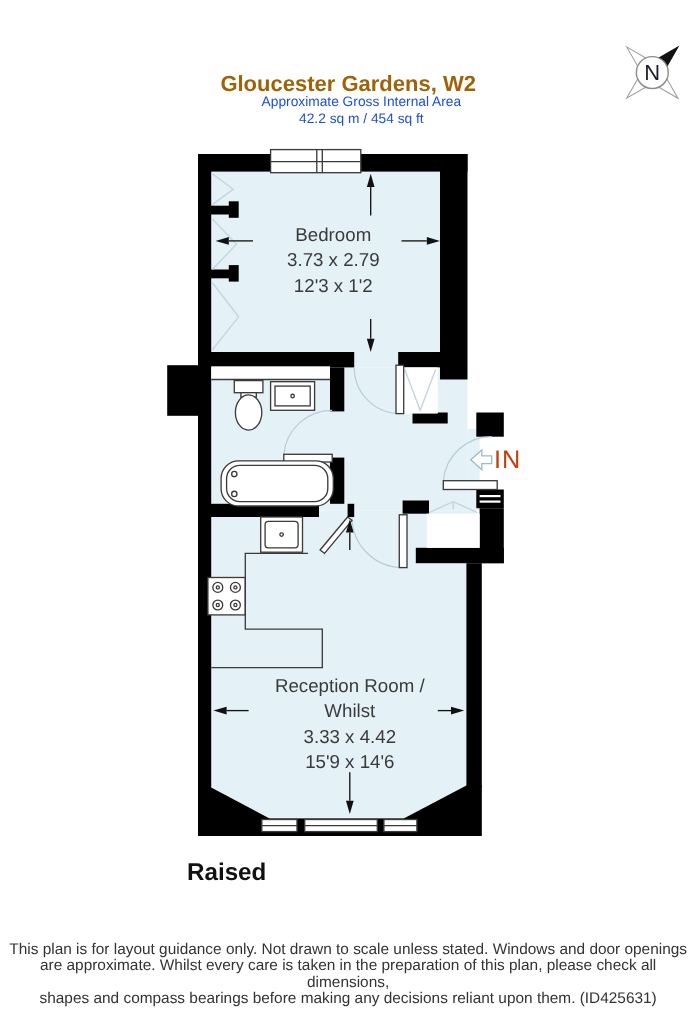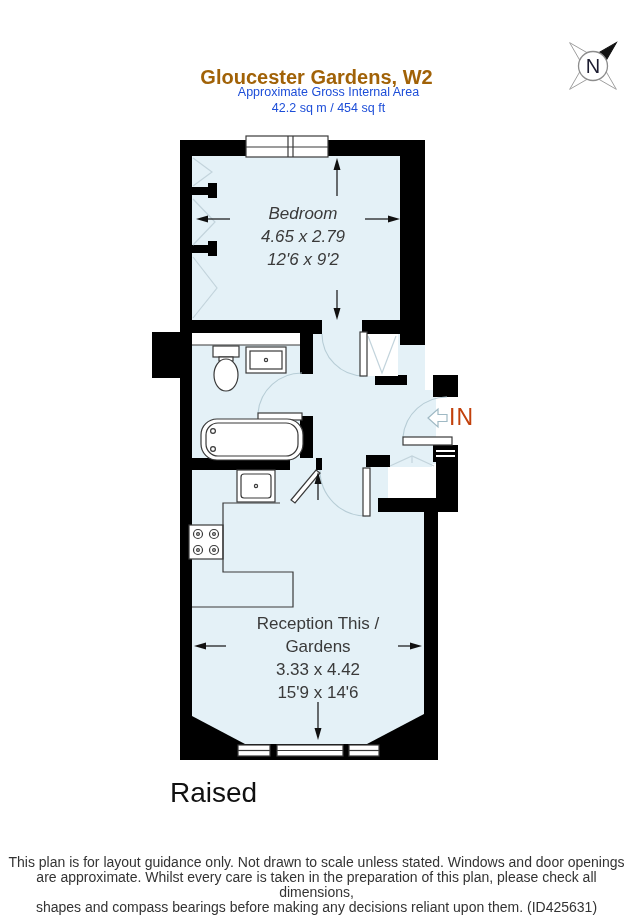--- a/index.html
+++ b/index.html
@@ -17,7 +17,7 @@
   .subtitle{top:84px;left:12px;width:100%;text-align:center;font-size:12.5px;line-height:16px;color:#1d4ed8;z-index:3;}
   .plan-svg{top:0;left:0;z-index:1;}
   .roomlabel{z-index:2;text-align:center;font-size:17px;line-height:23px;color:var(--label);}
-  .bedroom-label{top:202px;left:193px;width:220px;font-style:italic;}
+  .bedroom-label{top:202px;left:193px;width:220px;}
   .reception-label{top:612px;left:200px;width:236px;}
   .in-label{top:404px;left:449px;font-size:23px;color:#c2410c;z-index:2;letter-spacing:1px;}
   .floor-label{top:776px;left:170px;font-size:28px;font-weight:normal;line-height:34px;color:#111;z-index:3;}

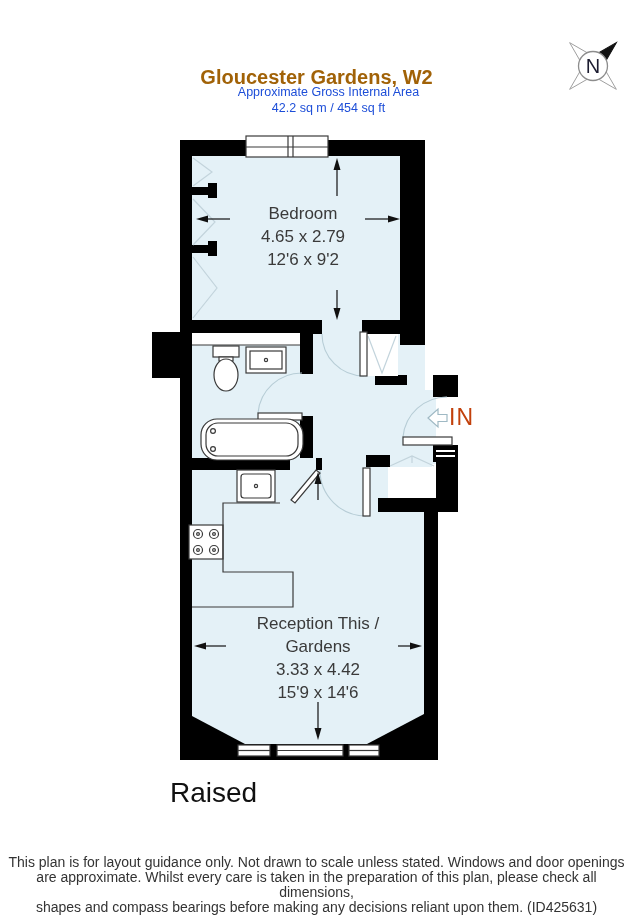--- a/index.html
+++ b/index.html
@@ -212,7 +212,7 @@
 
   <div class="abs roomlabel bedroom-label">
     <div>Bedroom</div>
-    <div>4.65 x 2.79</div>
+    <div>3.73 x 2.79</div>
     <div>12'6 x 9'2</div>
   </div>
 

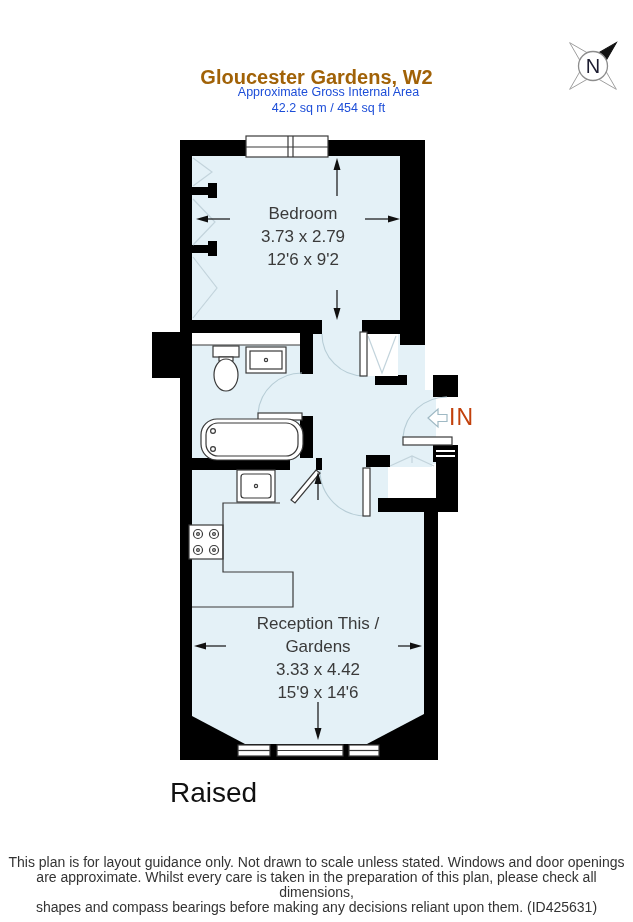--- a/index.html
+++ b/index.html
@@ -213,7 +213,7 @@
   <div class="abs roomlabel bedroom-label">
     <div>Bedroom</div>
     <div>3.73 x 2.79</div>
-    <div>12'6 x 9'2</div>
+    <div>12'3 x 1'2</div>
   </div>
 
   <div class="abs roomlabel reception-label">

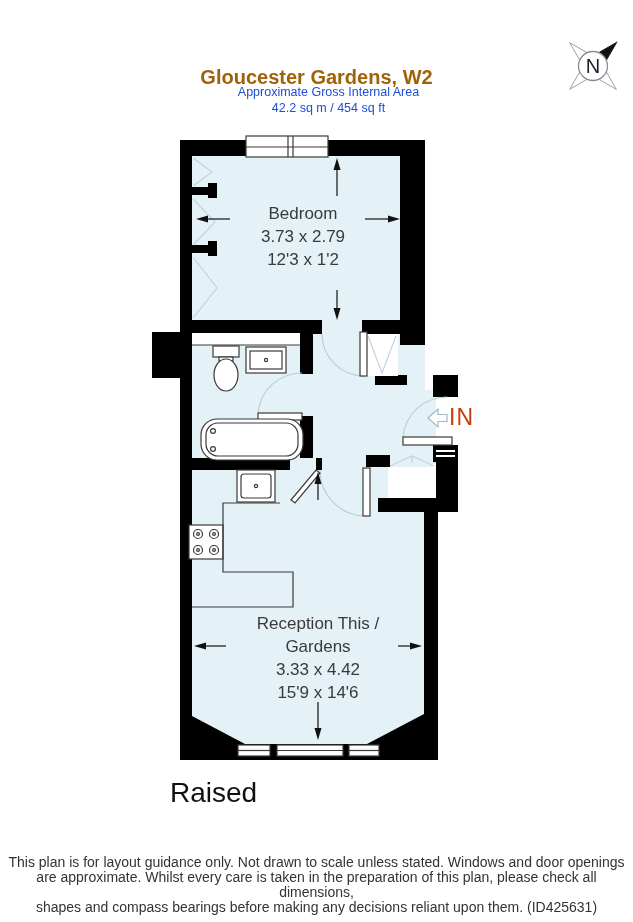--- a/index.html
+++ b/index.html
@@ -217,7 +217,7 @@
   </div>
 
   <div class="abs roomlabel reception-label">
-    <div>Reception This /</div>
+    <div>Reception Room /</div>
     <div>Gardens</div>
     <div>3.33 x 4.42</div>
     <div>15'9 x 14'6</div>

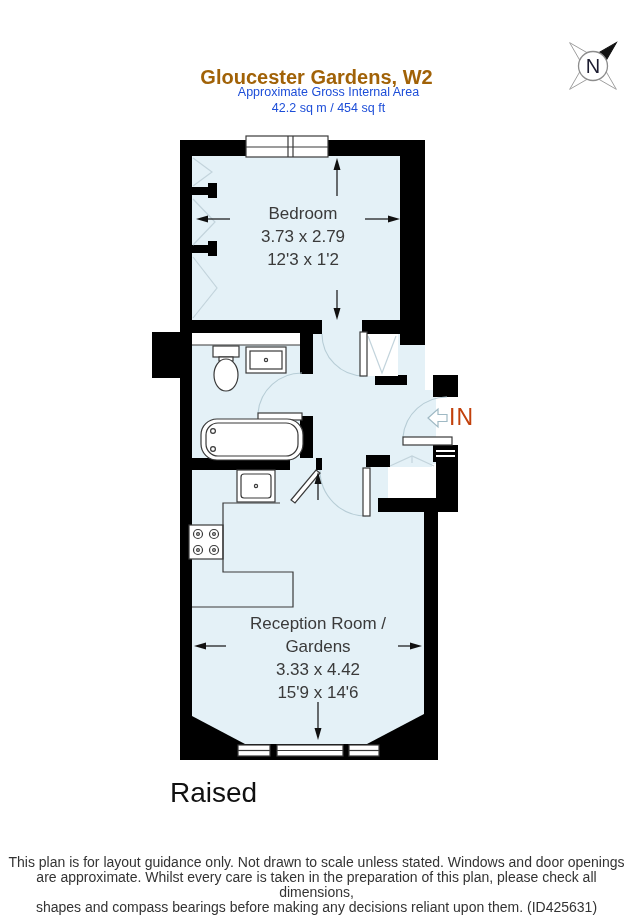--- a/index.html
+++ b/index.html
@@ -218,7 +218,7 @@
 
   <div class="abs roomlabel reception-label">
     <div>Reception Room /</div>
-    <div>Gardens</div>
+    <div>Whilst</div>
     <div>3.33 x 4.42</div>
     <div>15'9 x 14'6</div>
   </div>

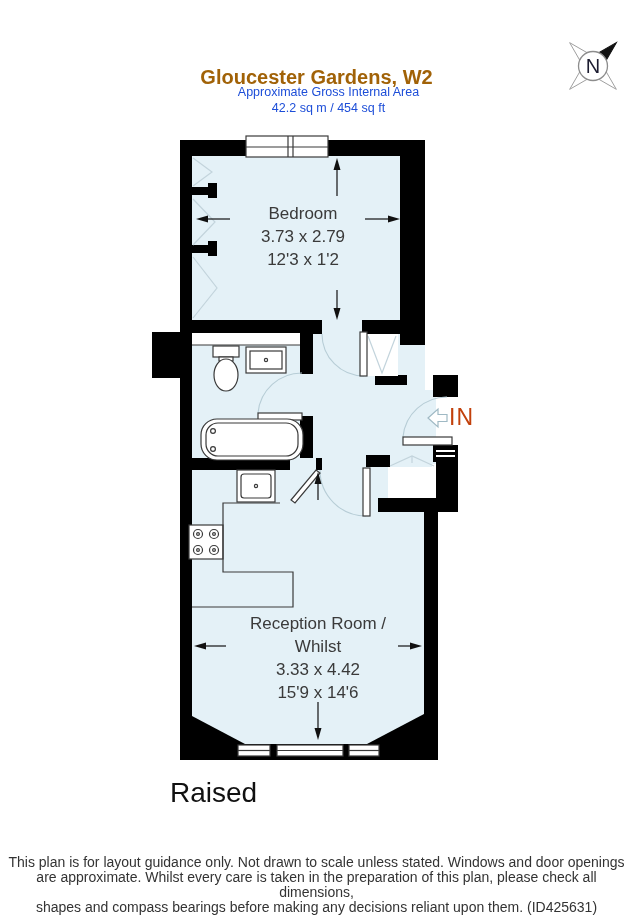--- a/index.html
+++ b/index.html
@@ -20,7 +20,7 @@
   .bedroom-label{top:202px;left:193px;width:220px;}
   .reception-label{top:612px;left:200px;width:236px;}
   .in-label{top:404px;left:449px;font-size:23px;color:#c2410c;z-index:2;letter-spacing:1px;}
-  .floor-label{top:776px;left:170px;font-size:28px;font-weight:normal;line-height:34px;color:#111;z-index:3;}
+  .floor-label{top:776px;left:170px;font-size:22px;font-weight:bold;line-height:34px;color:#111;z-index:3;}
   .disclaimer{top:855px;left:0;width:100%;text-align:center;font-size:14px;line-height:15px;color:#333;z-index:3;}
   .wall{fill:var(--wall);}
   .fill{fill:var(--room-fill);}

